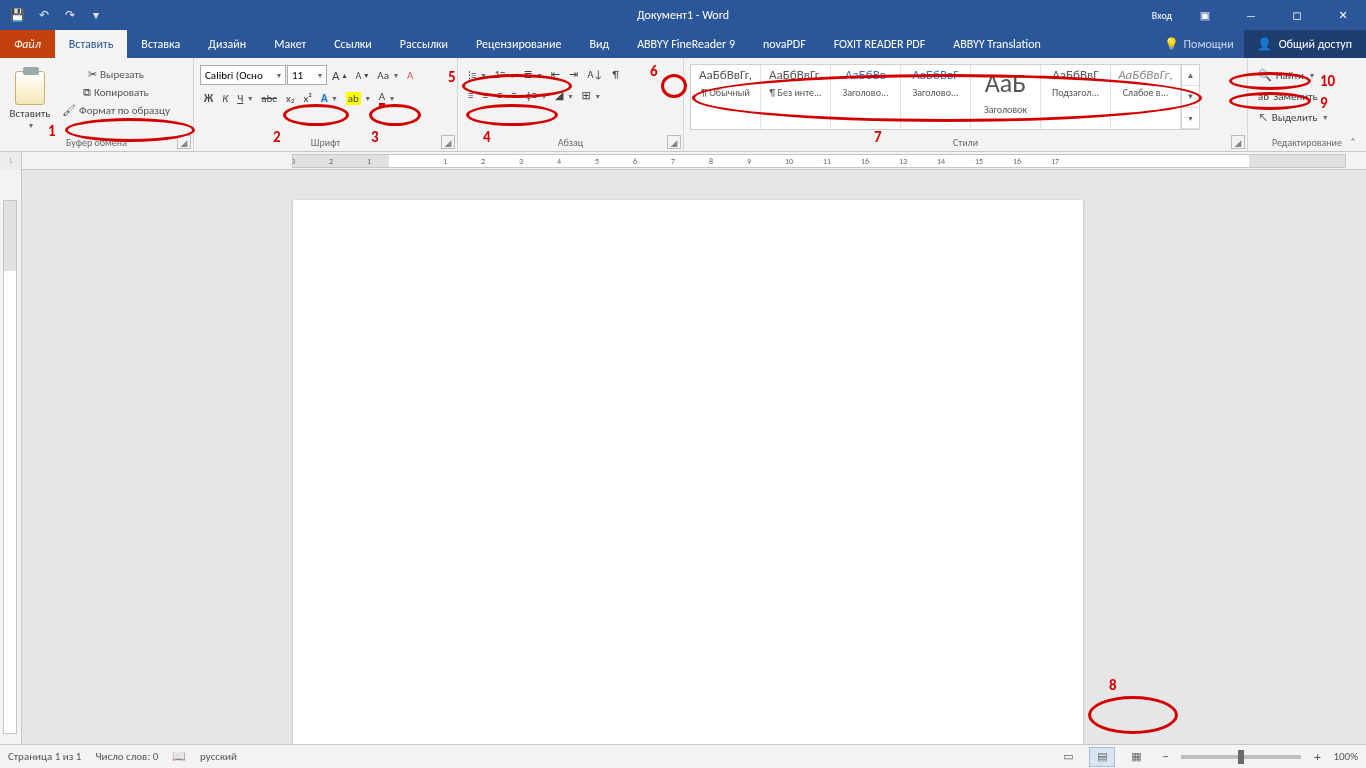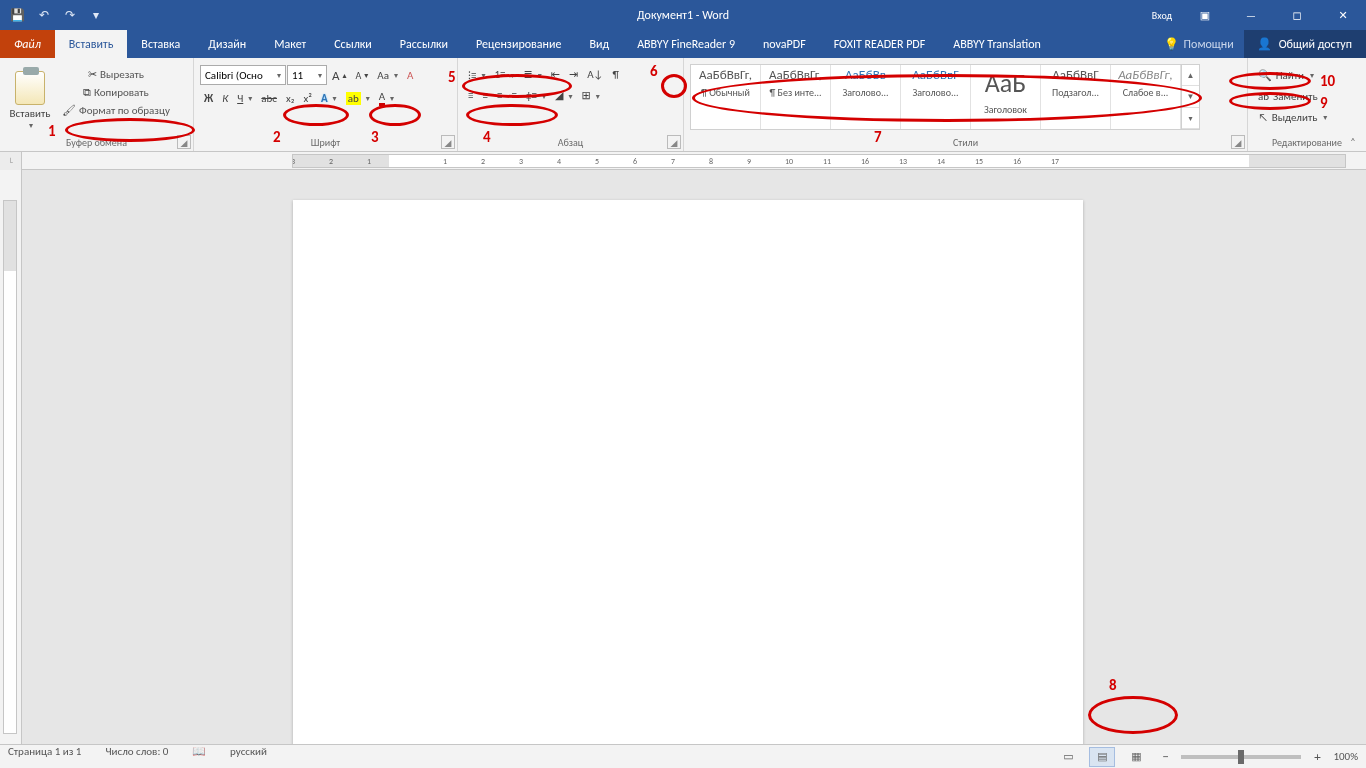--- a/index.html
+++ b/index.html
@@ -75,7 +75,7 @@
 .page { position: absolute; left: 293px; top: 30px; width: 790px; height: 1000px; background: #fff; box-shadow: 0 1px 3px rgba(0,0,0,.25); }
 
 
-.statusbar { position: absolute; left: 0; right: 0; bottom: 0; height: 24px; background: #f3f3f3; border-top: 1px solid #c6c6c6; display: flex; font-size: 11px; color: #555; padding: 0 8px; gap: 24px; }
+.statusbar { position: absolute; left: 0; right: 0; bottom: 0; height: 24px; background: #f3f3f3; border-top: 1px solid #c6c6c6; display: flex; align-items: center; font-size: 11px; color: #555; padding: 0 8px; gap: 14px; }
 .status-right { margin-left: auto; display: flex; align-items: center; gap: 8px; }
 .view-btn { width: 26px; height: 20px; display: flex; align-items: center; justify-content: center; border: 1px solid transparent; cursor: pointer; color:#666; }
 .view-btn.active { background: #d9e4f1; border-color: #a5bde0; }

